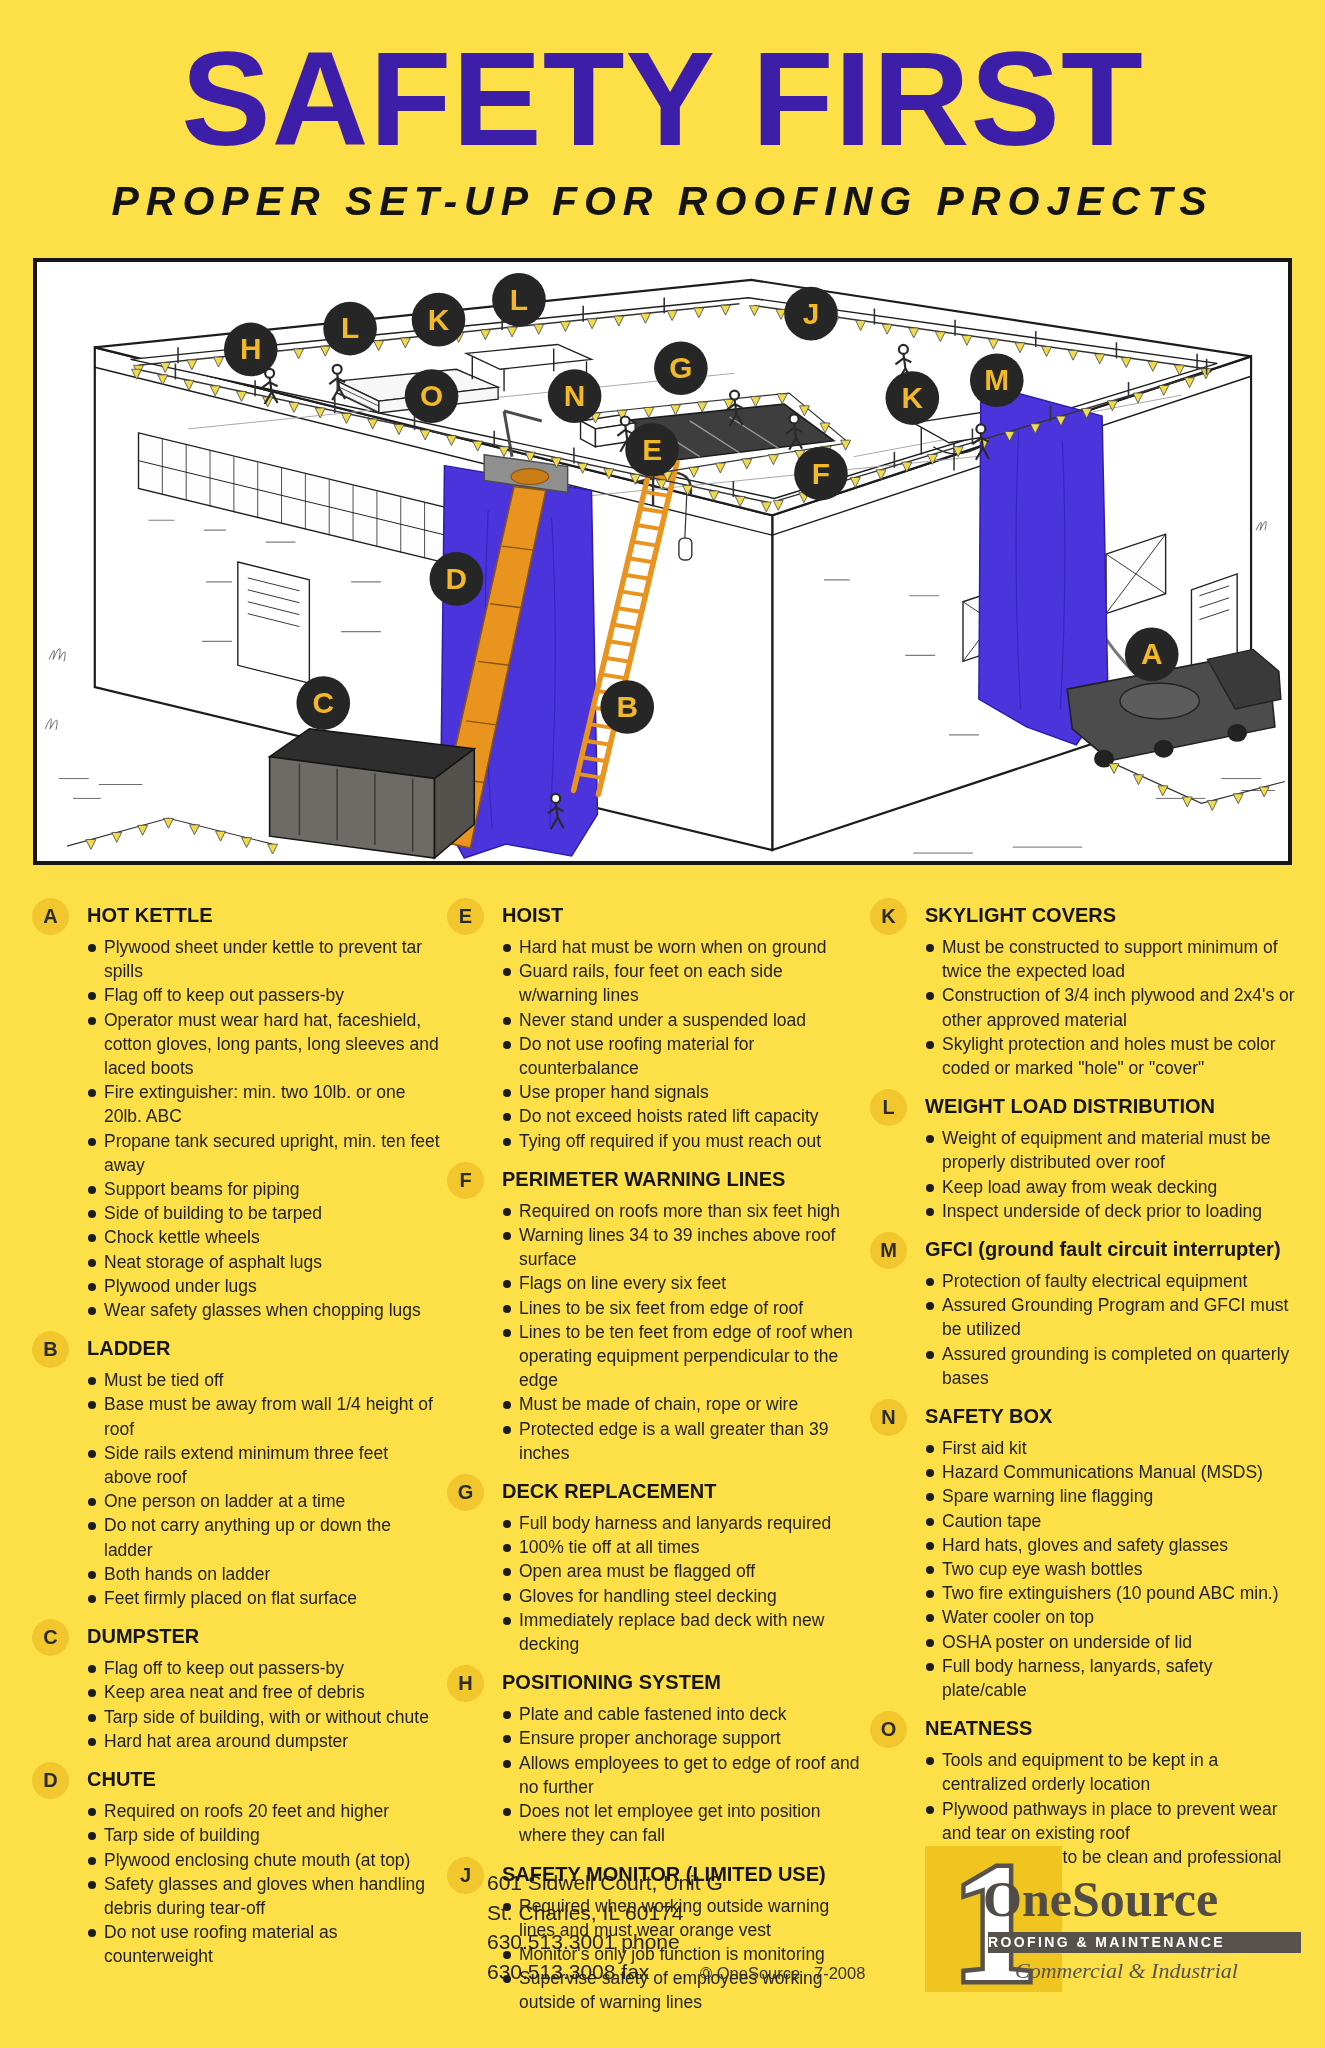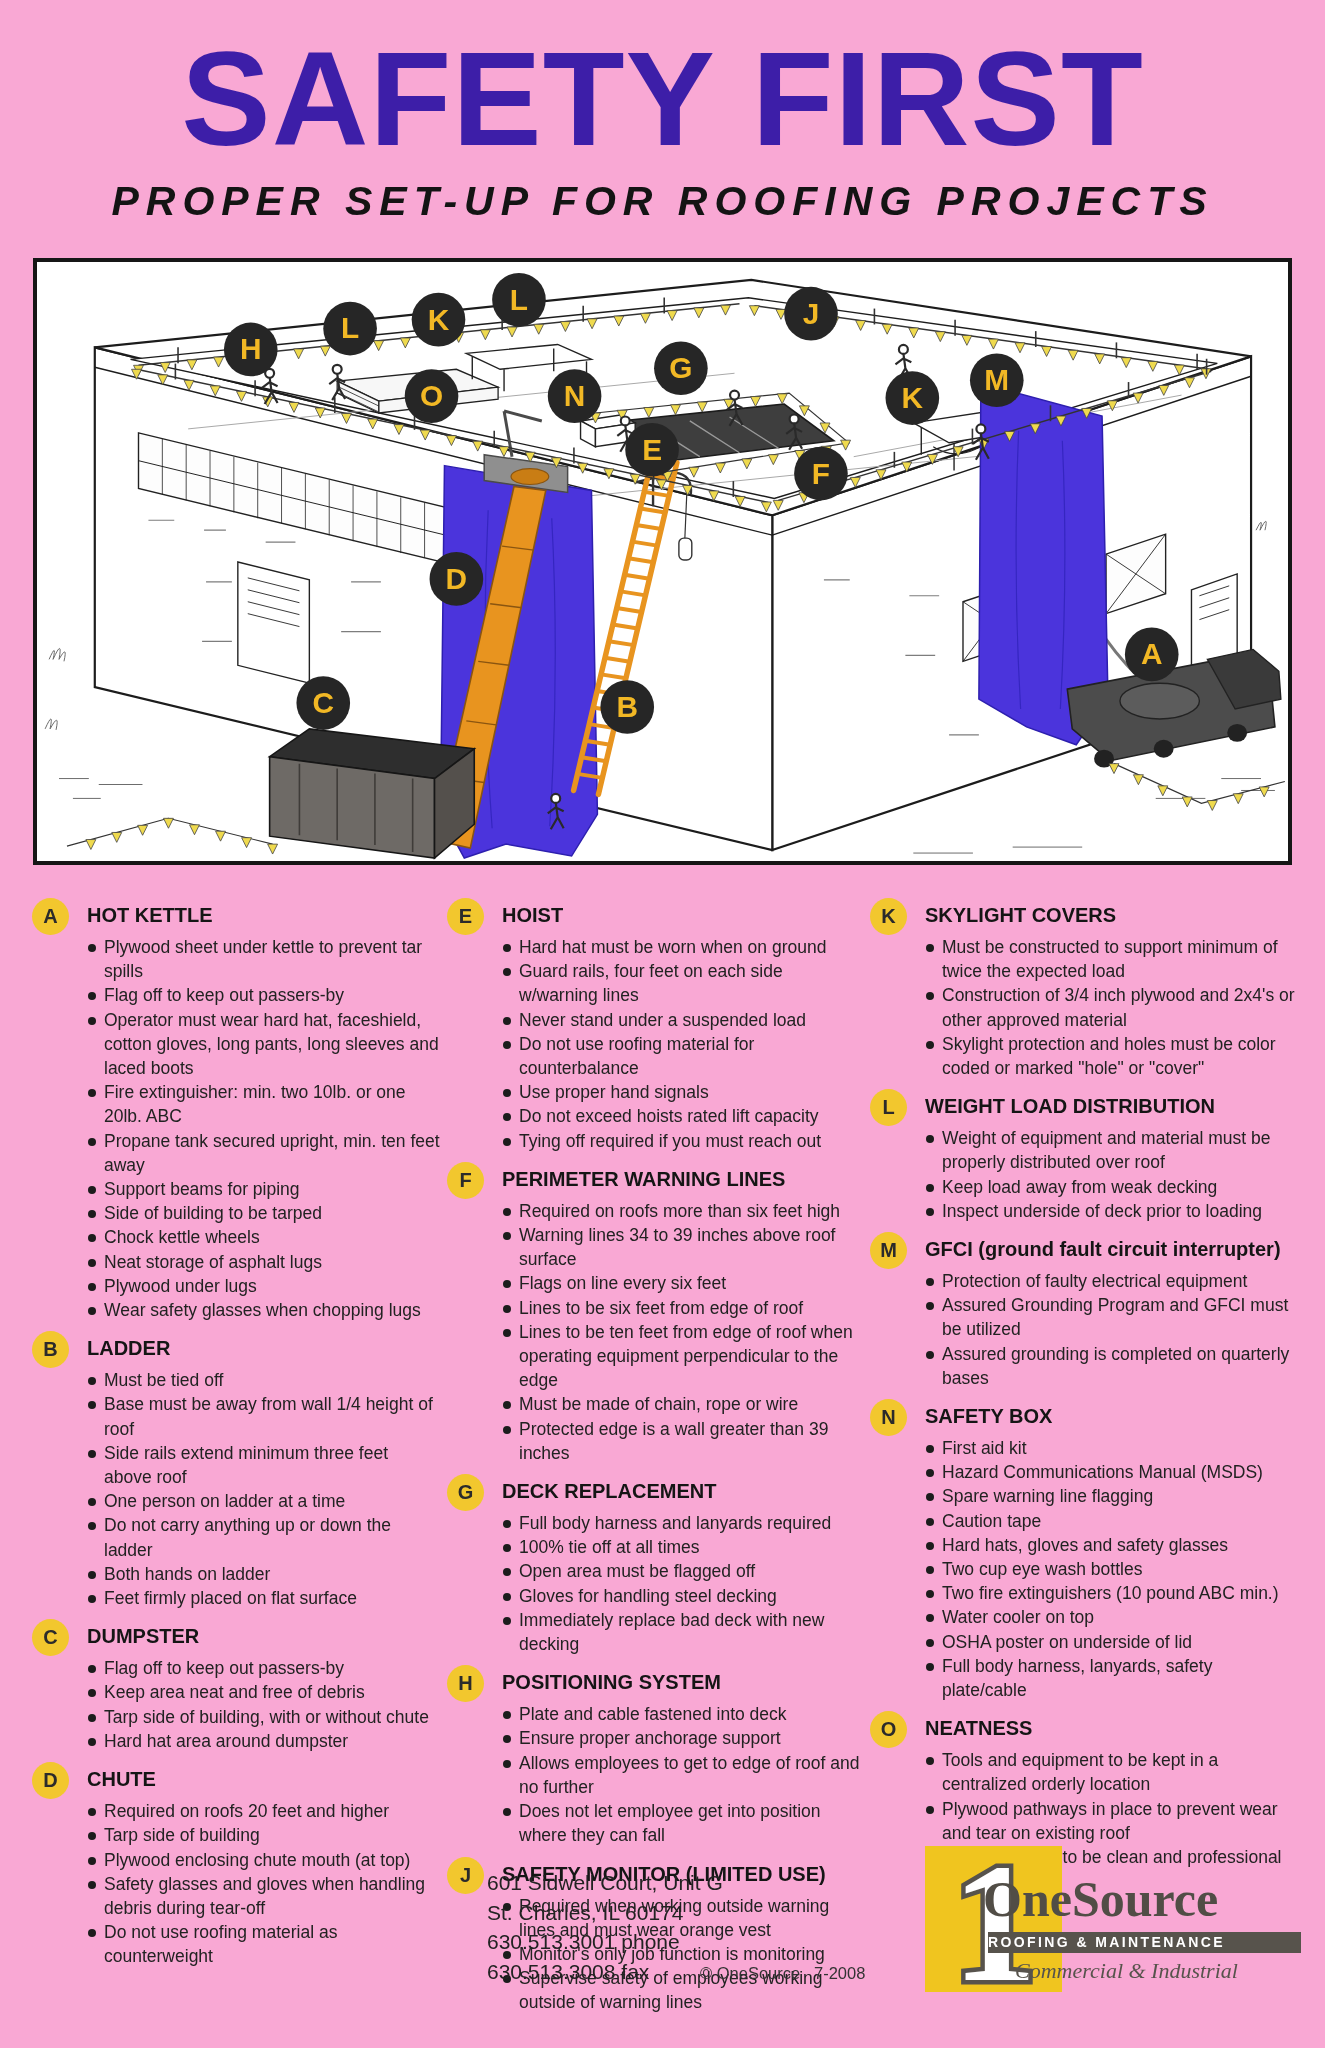--- a/index.html
+++ b/index.html
@@ -3,7 +3,7 @@
 <meta charset="utf-8">
 <style>
   html,body{margin:0;padding:0;background:#e8e8e8;}
-  .page{position:relative;width:1325px;height:2048px;background:#f9a8d4;margin:0 auto;
+  .page{position:relative;width:1325px;height:2048px;background:#fde047;margin:0 auto;
         font-family:"Liberation Sans",sans-serif;color:#1f1f1f;overflow:hidden;}
   
   .title{position:absolute;left:0;top:22px;width:100%;text-align:center;margin:0;

